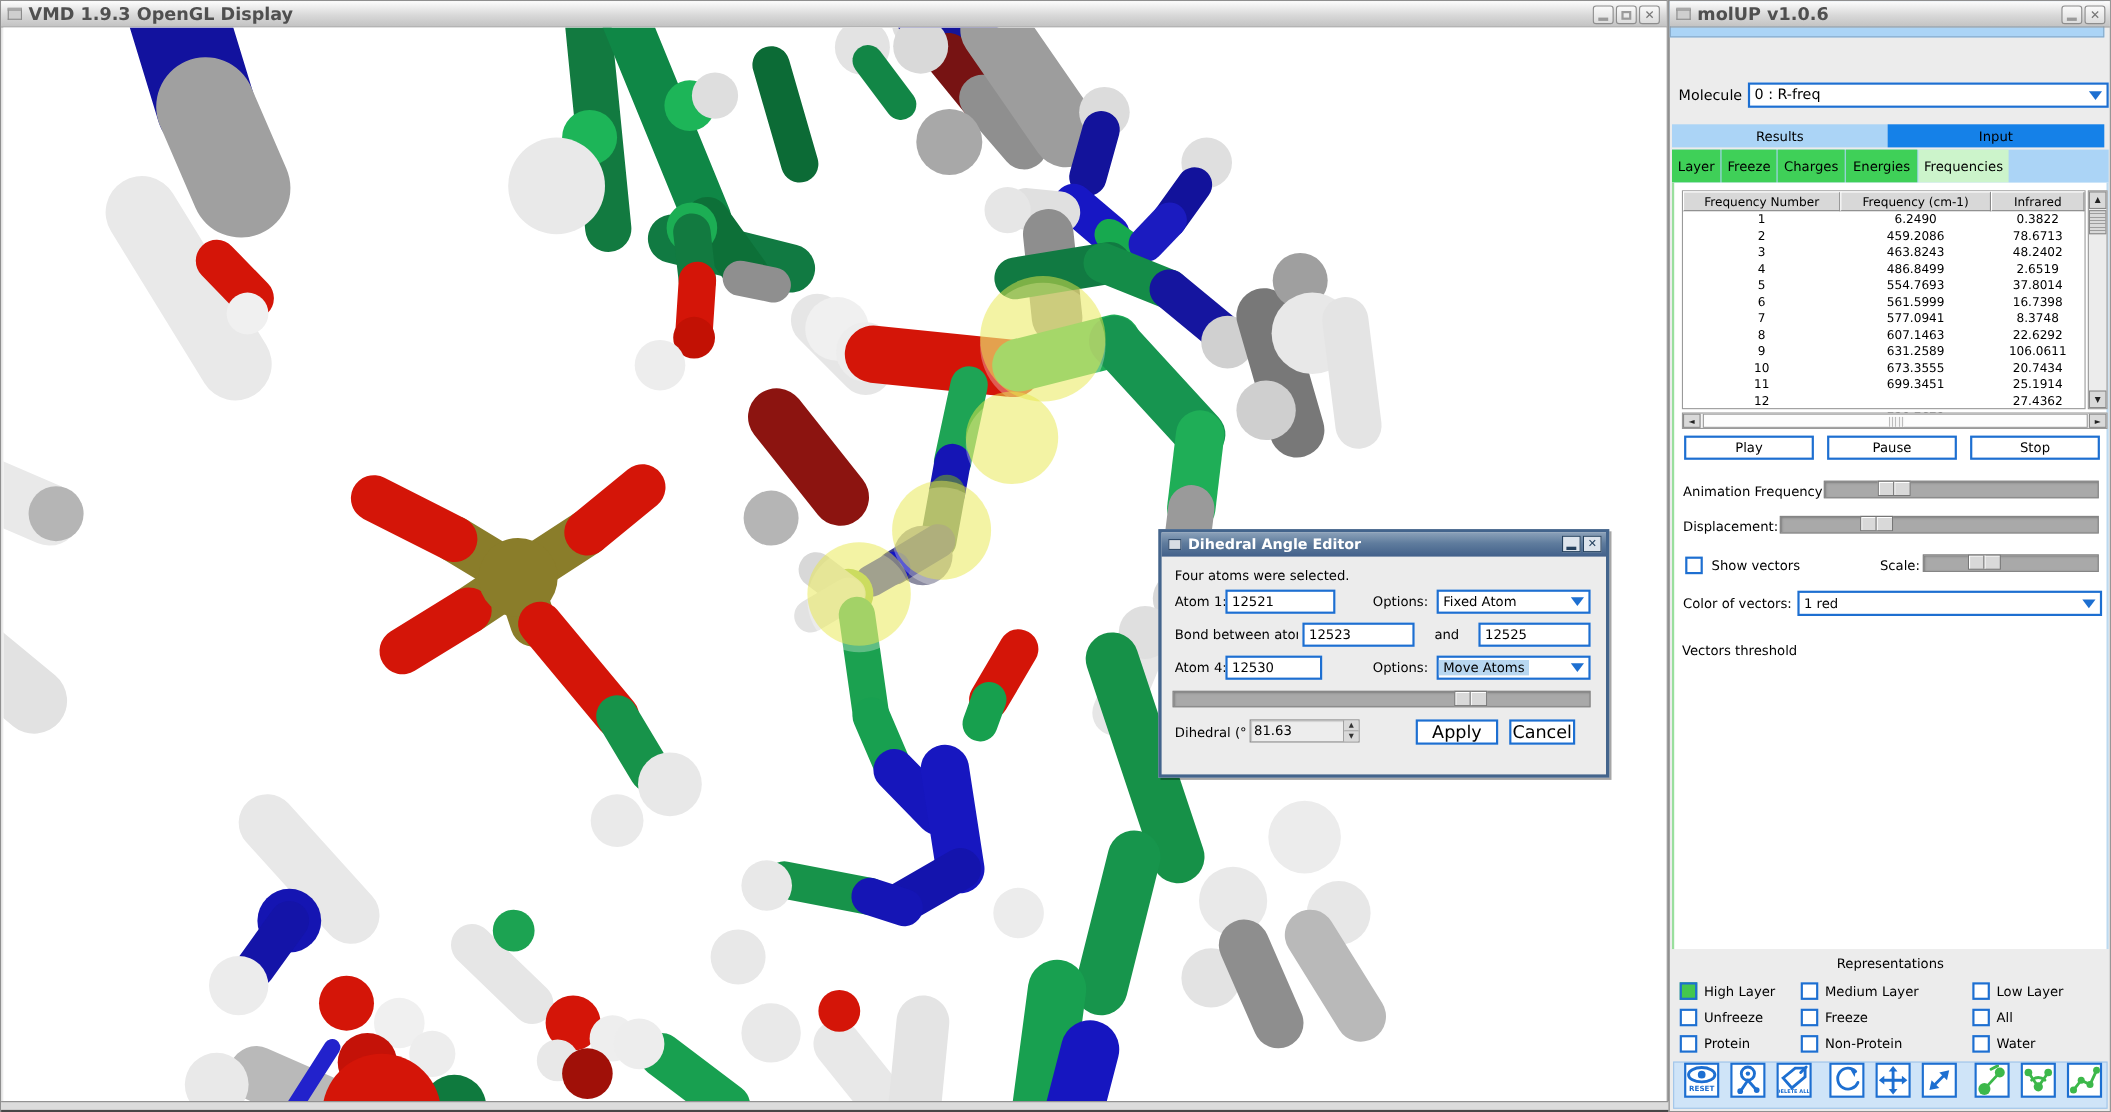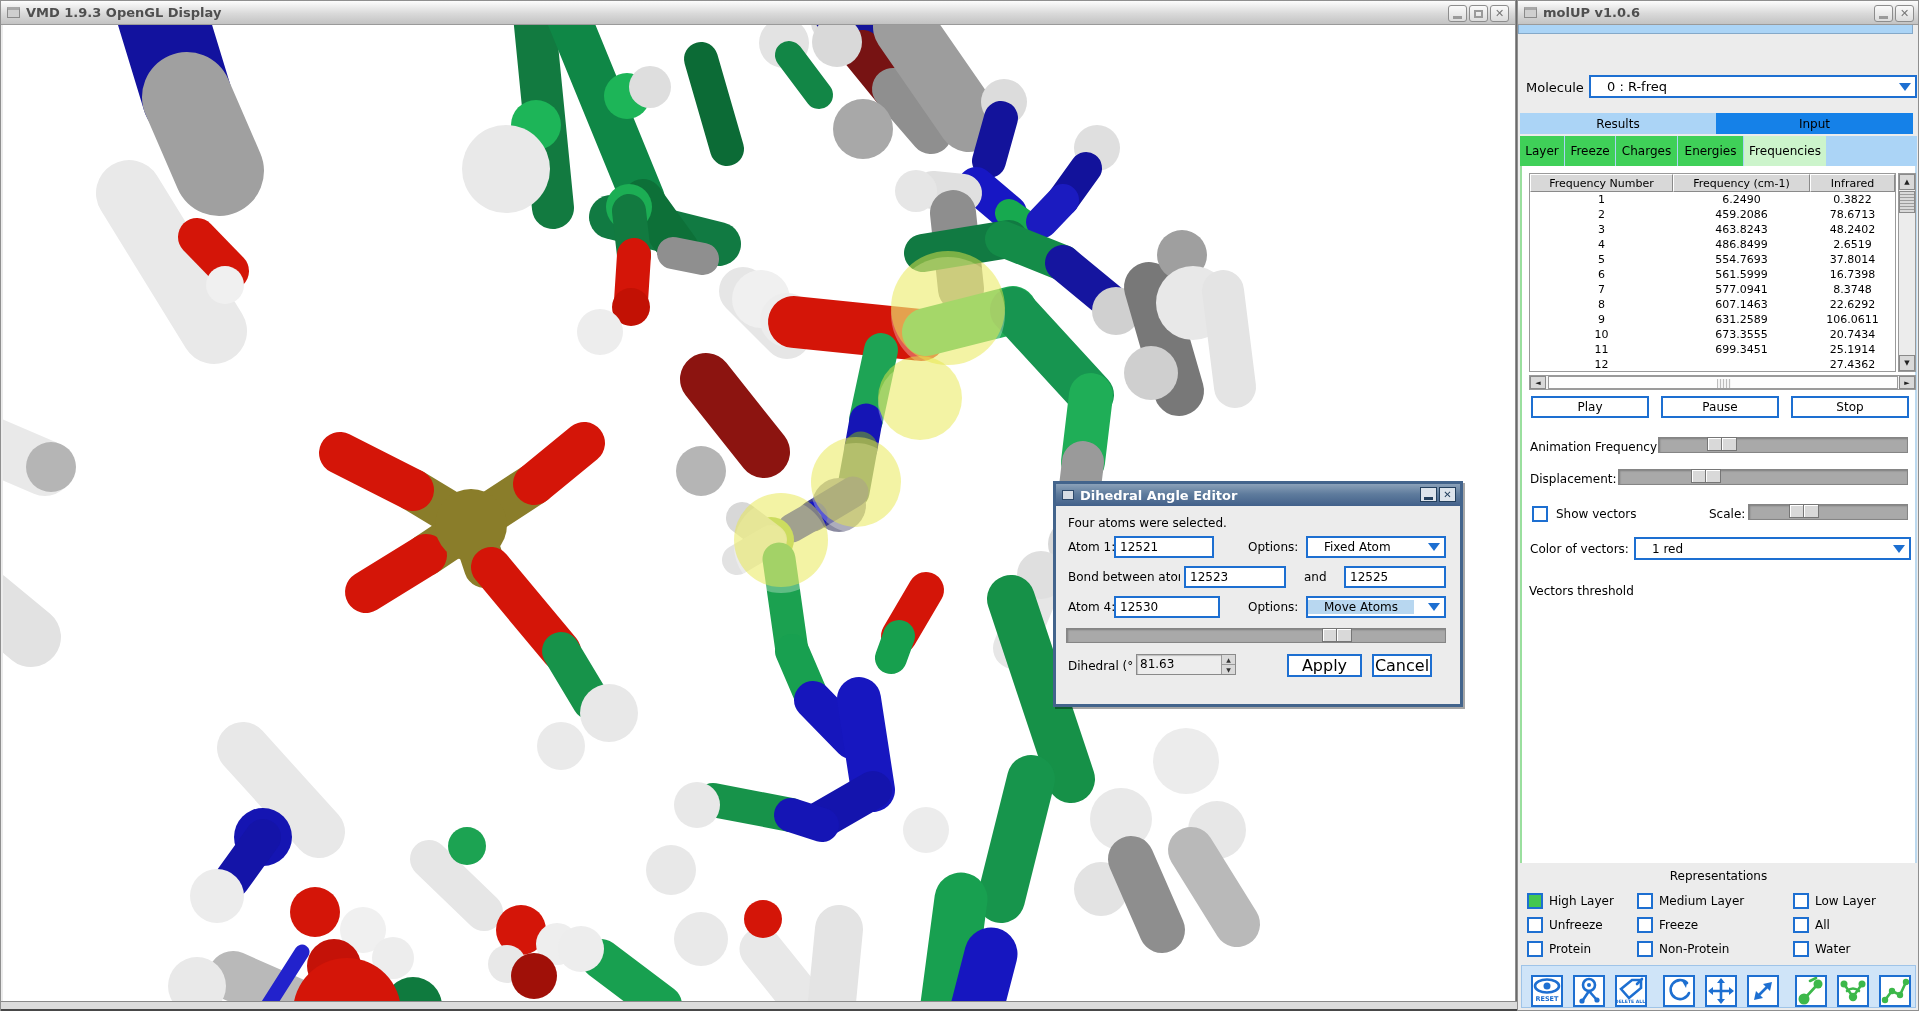--- a/index.html
+++ b/index.html
@@ -13,7 +13,7 @@
     border-bottom:1px solid #9a9a9a; display:flex; align-items:center; }
   .titlebar .wicon { width:13px; height:11px; margin:0 6px 0 6px;
     background:#cfcfcf; border:1px solid #8a8a8a; border-top:3px solid #a8a8a8; }
-  .titlebar .ttext { font-size:13px; font-weight:bold; color:#4f4f4f; }
+  .titlebar .ttext { font-size:16px; font-weight:bold; color:#4f4f4f; }
   .winbtns { position:absolute; top:4px; display:flex; gap:2px; }
   .wbtn { width:19px; height:17px; border:1px solid #8d8d8d; border-radius:3px;
     background:linear-gradient(#fafafa,#dcdcdc); color:#777; font-size:11px;

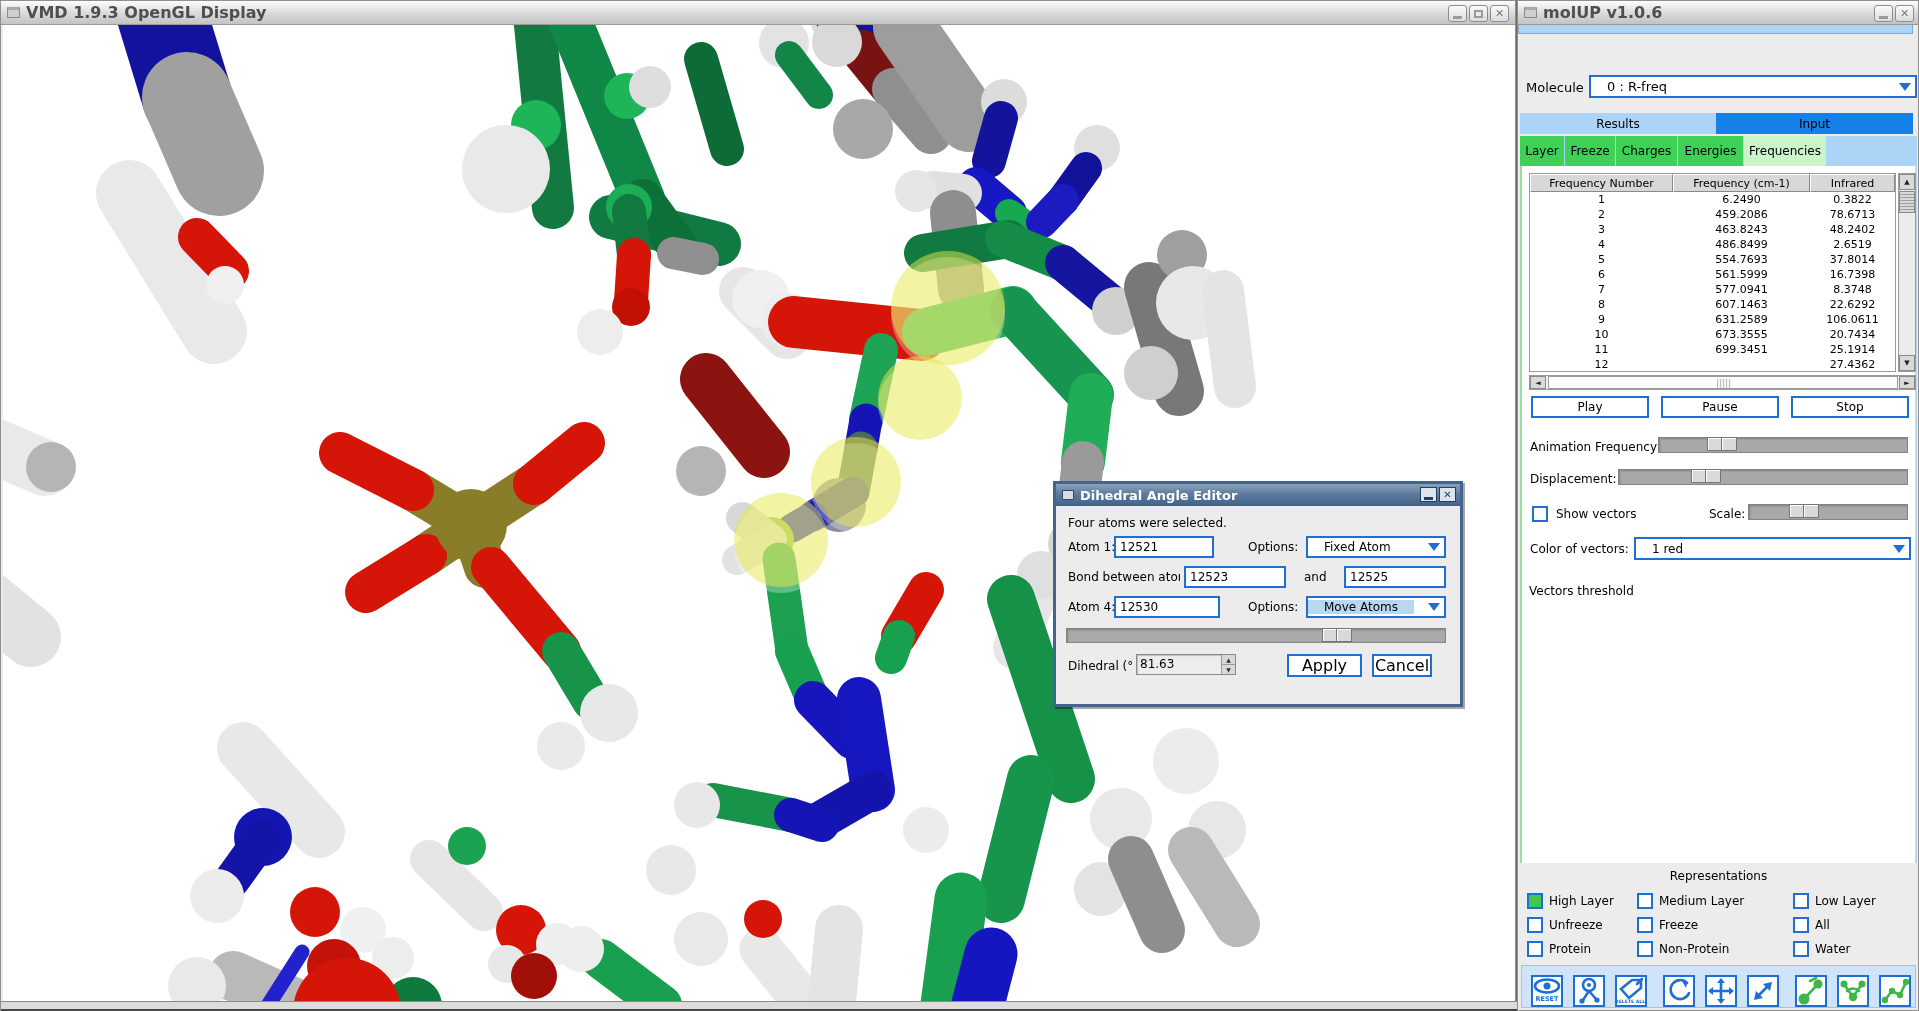--- a/index.html
+++ b/index.html
@@ -45,7 +45,7 @@
     font-size:12px; padding:2px 4px; height:22px; }
   .dlg-combo { position:absolute; background:#fff; border:2px solid #1d6fd1; height:22px;
     font-size:12px; display:flex; align-items:center; }
-  .dlg-combo .cval { padding:0 16px; }
+  .dlg-combo .cval { padding:0 4px; }
   .combo-arrow { margin-left:auto; width:20px; height:100%; display:flex;
     align-items:center; justify-content:center; }
   .combo-arrow i { width:0; height:0; border-left:6px solid transparent;

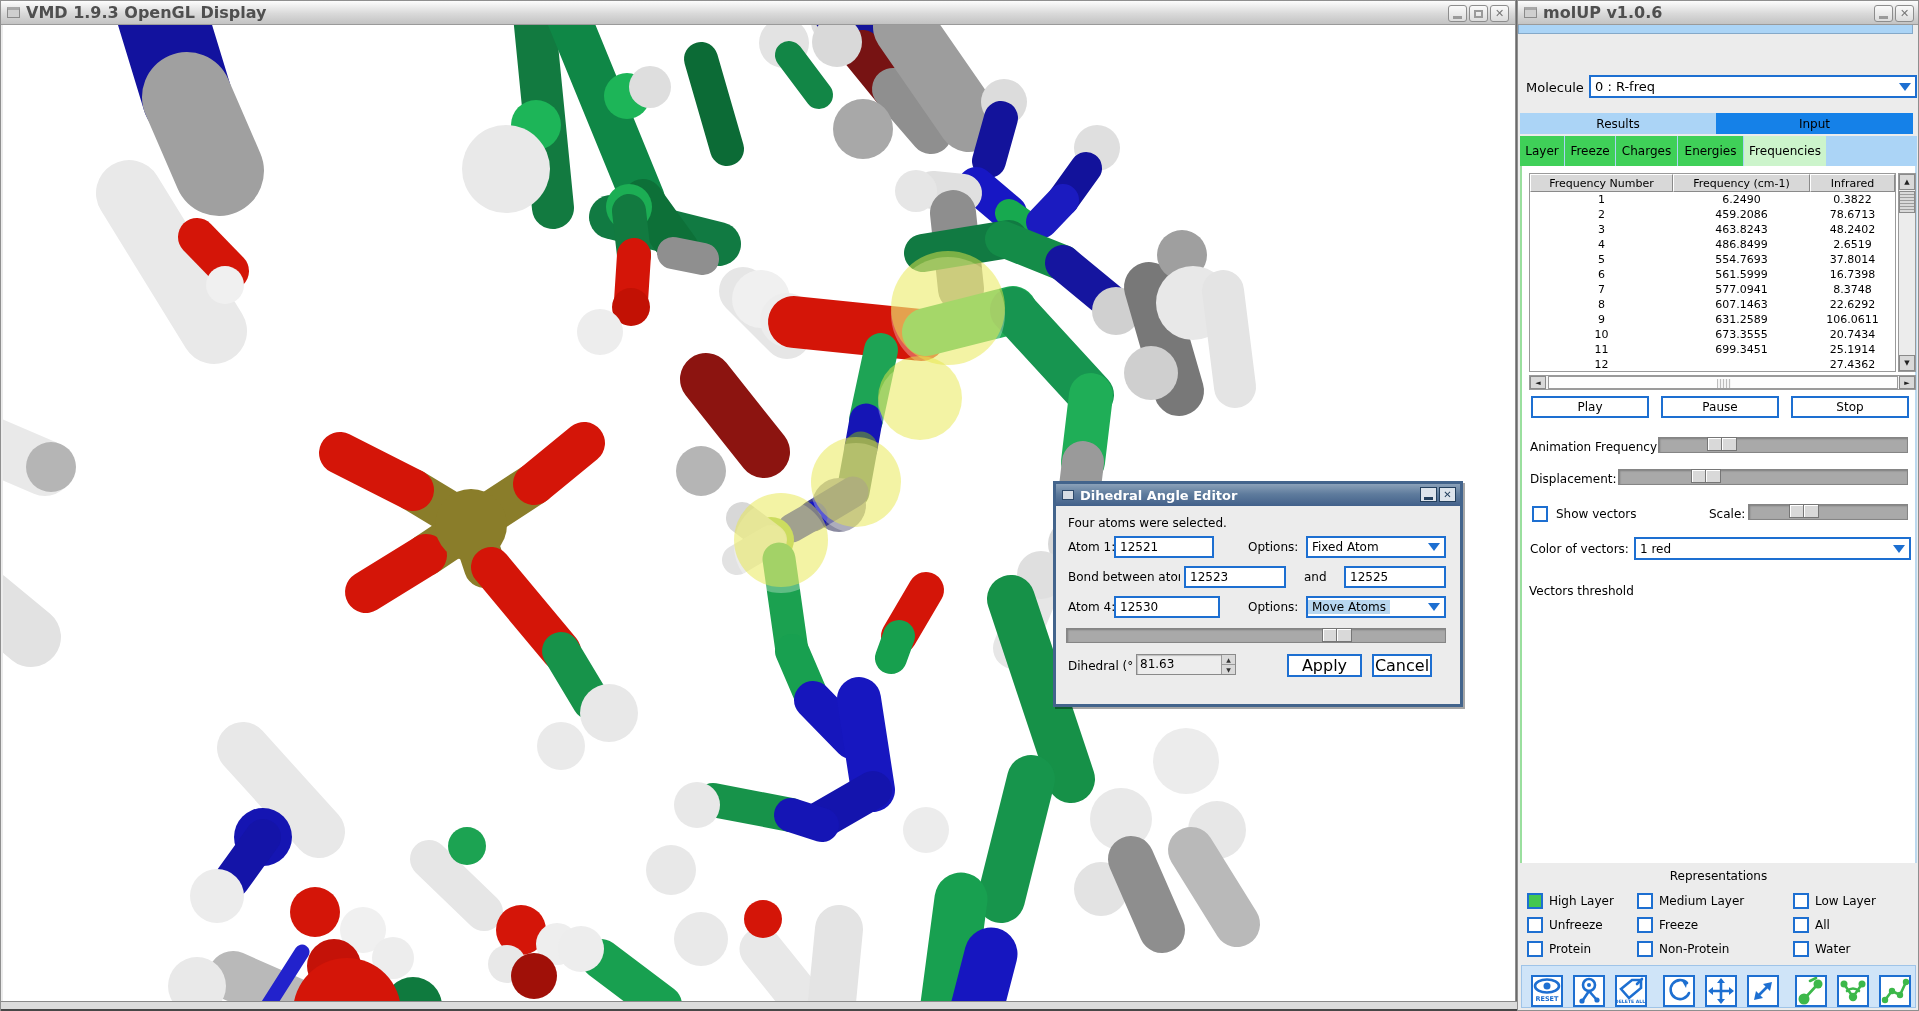--- a/index.html
+++ b/index.html
@@ -326,7 +326,7 @@
     <div class="dlg-label" style="left:248px;top:64px;">and</div>
     <div class="dlg-entry" style="left:288px;top:60px;width:102px;">12525</div>
     <div class="dlg-label" style="left:12px;top:94px;">Atom 4:</div>
-    <div class="dlg-entry" style="left:58px;top:90px;width:106px;">12530</div>
+    <div class="dlg-entry" style="left:58px;top:90px;width:88px;">12530</div>
     <div class="dlg-label" style="left:192px;top:94px;">Options:</div>
     <div class="dlg-combo" style="left:250px;top:90px;width:140px;">
       <span class="cval hl-sel">Move Atoms</span>

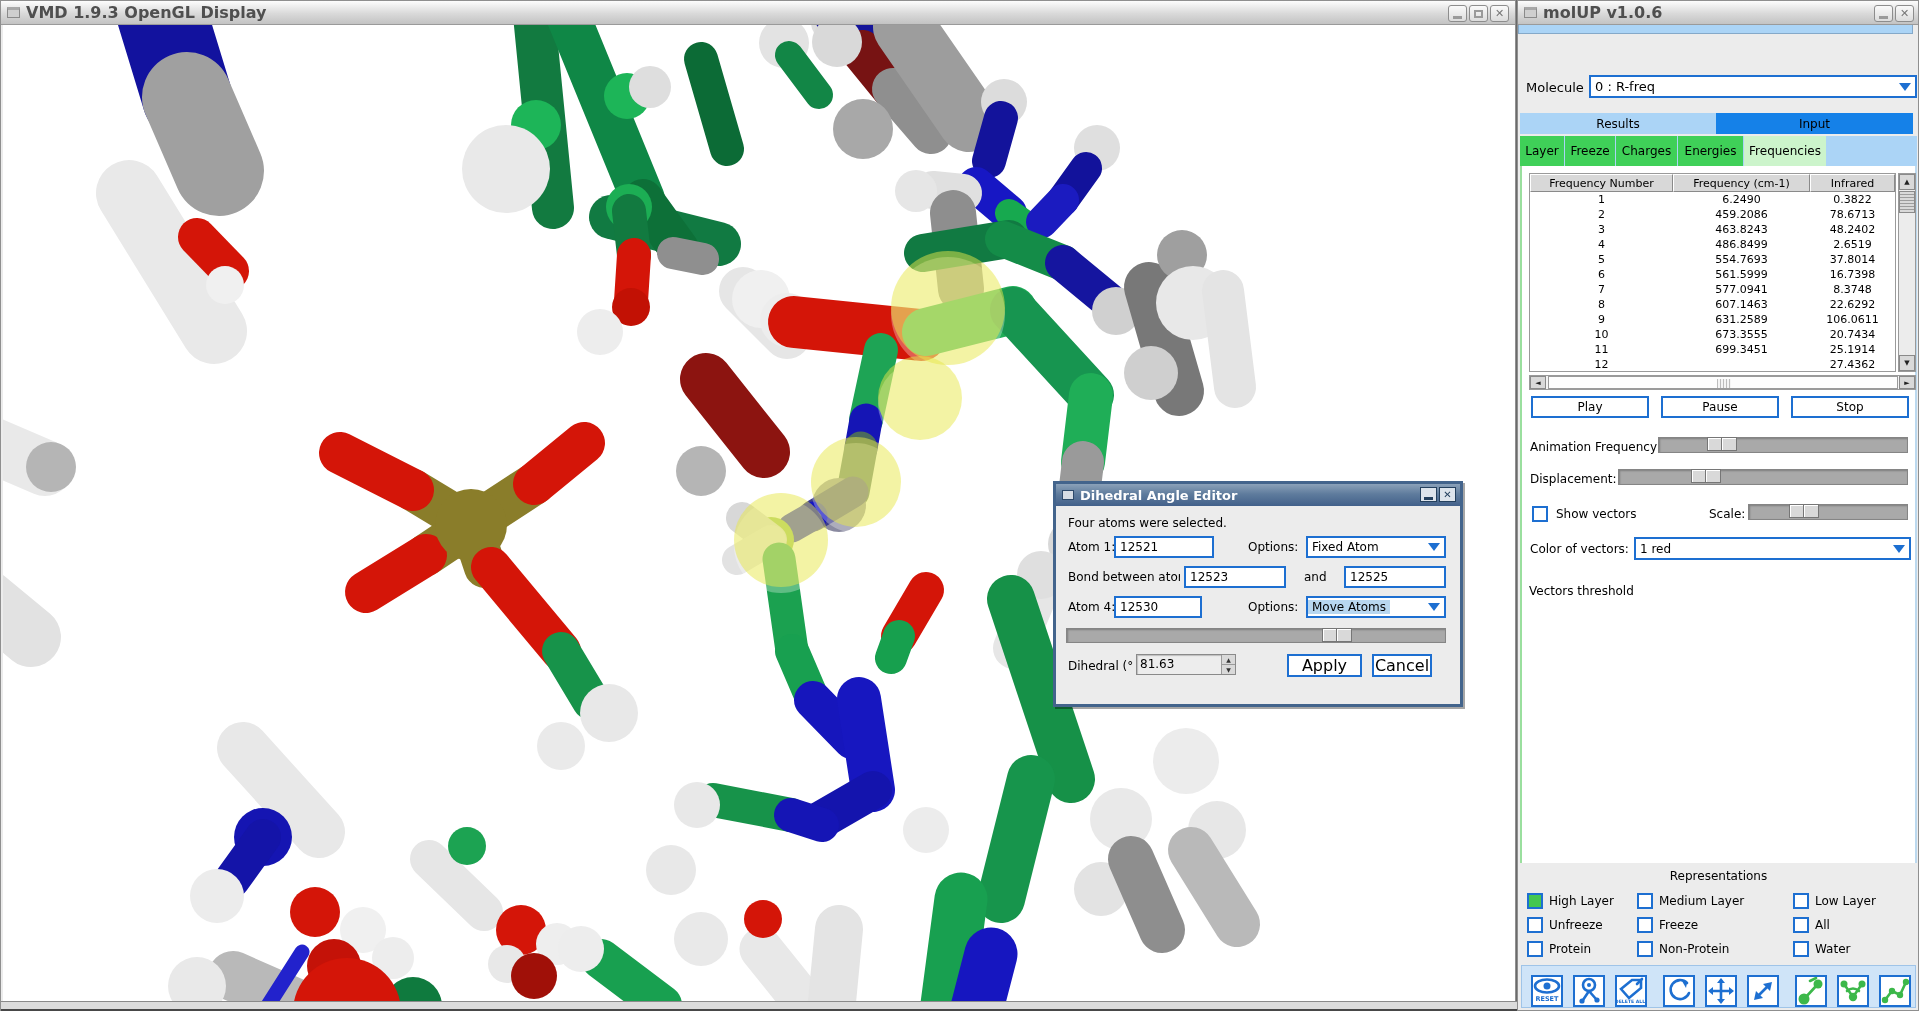--- a/index.html
+++ b/index.html
@@ -129,7 +129,7 @@
   .rep-box.checked { background:#44c74f; }
 
   #molup-toolbar { left:3px; top:964px; width:395px; height:43px; background:#cfe4f8;
-    border:1px solid #9fc4e8; display:flex; align-items:flex-end; padding:0 9px; gap:10px; }
+    border:1px solid #9fc4e8; display:flex; align-items:flex-start; padding:0 9px; gap:10px; }
   .tool-btn { width:34px; height:32px; background:#fff; border:2px solid #1d6fd1;
     display:flex; align-items:center; justify-content:center; }
   .tool-btn.g3 { margin-left:6px; }

